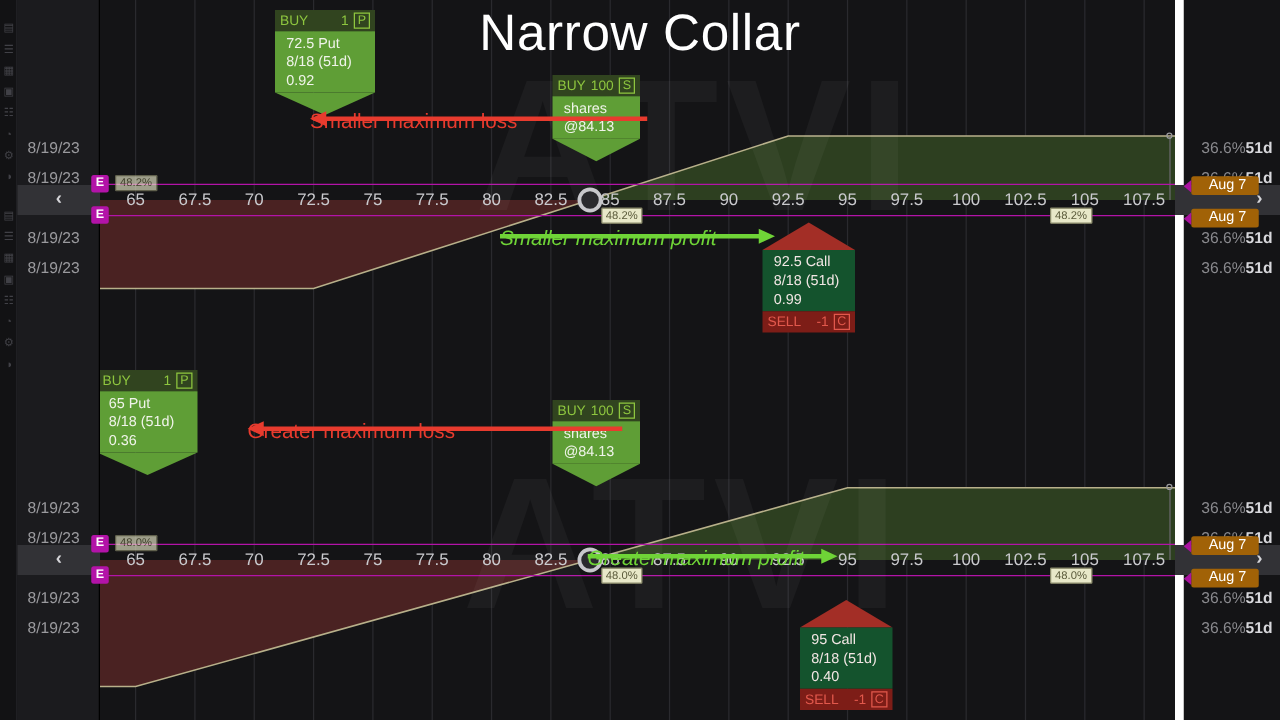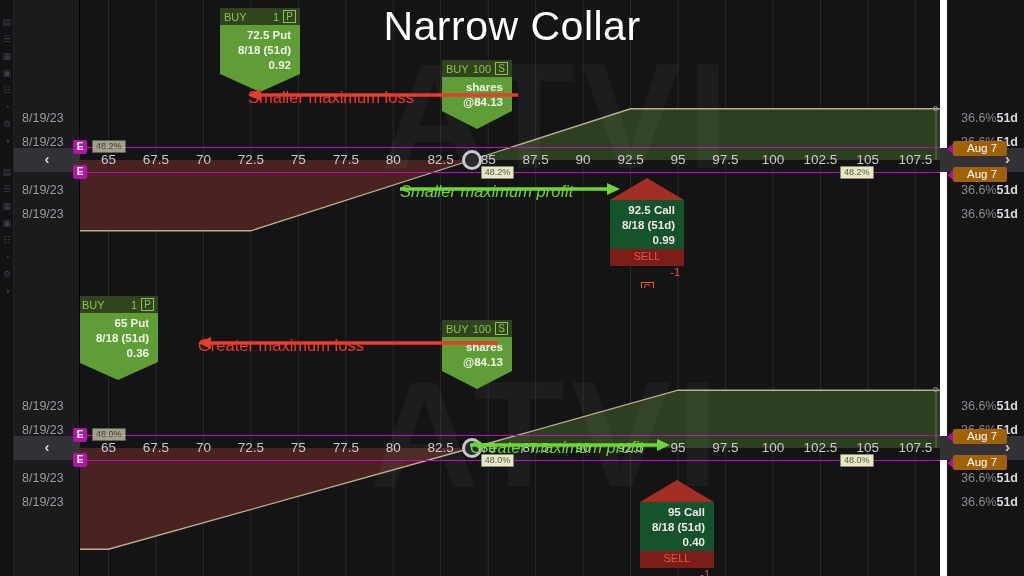--- a/index.html
+++ b/index.html
@@ -125,7 +125,7 @@
     border: 1px solid currentColor; width: 13px; height: 13px;
     line-height: 11px; text-align: center; font-size: 10px;
   }
-  .mk-body { text-align: right; line-height: 15px; padding: 3px 9px 1px; font-weight: bold; }
+  .mk-body { text-align: left; line-height: 15px; padding: 3px 9px 1px; }
 
   
   .mk-buy .mk-hdr { background: #31441f; color: #8ec63f; }

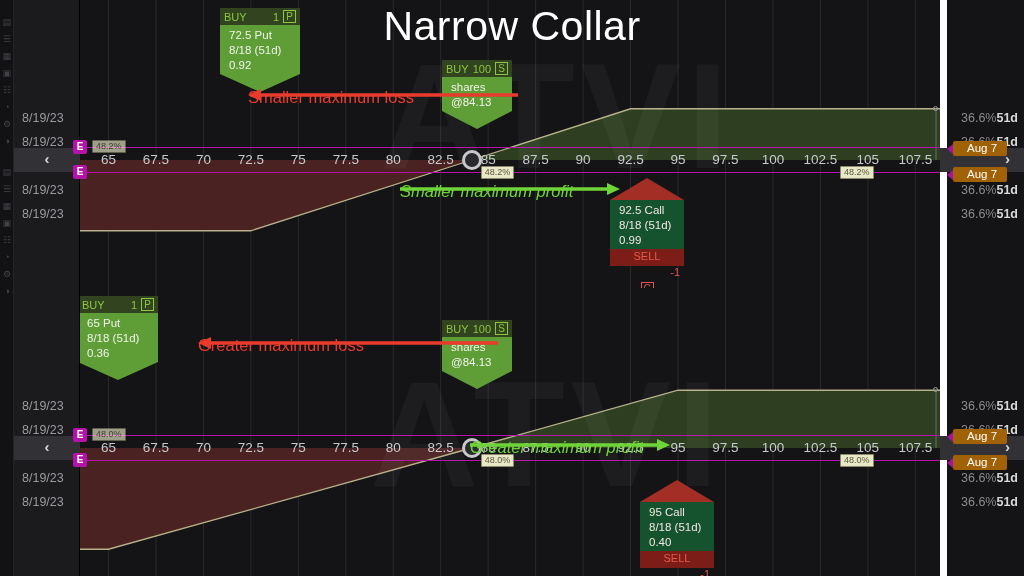--- a/index.html
+++ b/index.html
@@ -145,7 +145,7 @@
     border-bottom: 22px solid #a32e26;
   }
   .mk-sell .mk-body { background: #14532d; color: #f2e6e4; }
-  .mk-sell .mk-hdr { background: #7d1d17; color: #e2584c; flex-direction: column; }
+  .mk-sell .mk-hdr { background: #7d1d17; color: #e2584c; }
 
   
   .ann { position: absolute; z-index: 14; white-space: nowrap; }

